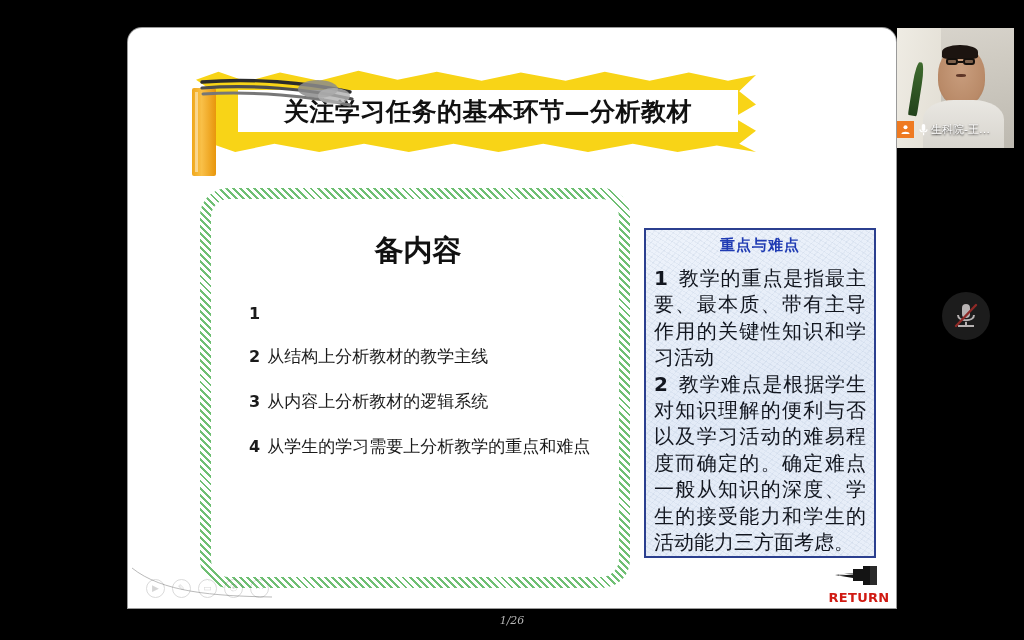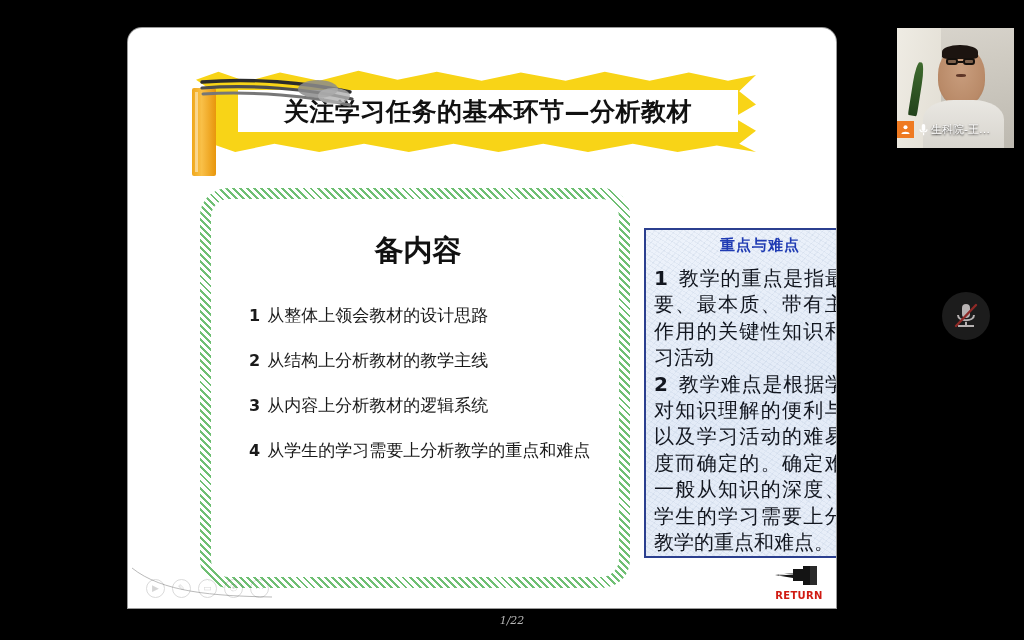--- a/index.html
+++ b/index.html
@@ -14,7 +14,7 @@
   .slide{
     position:absolute;
     left:128px; top:28px;
-    width:708px; height:580px;
+    width:768px; height:580px;
     background:#ffffff;
     border-radius:14px 14px 0 0;
     overflow:hidden;

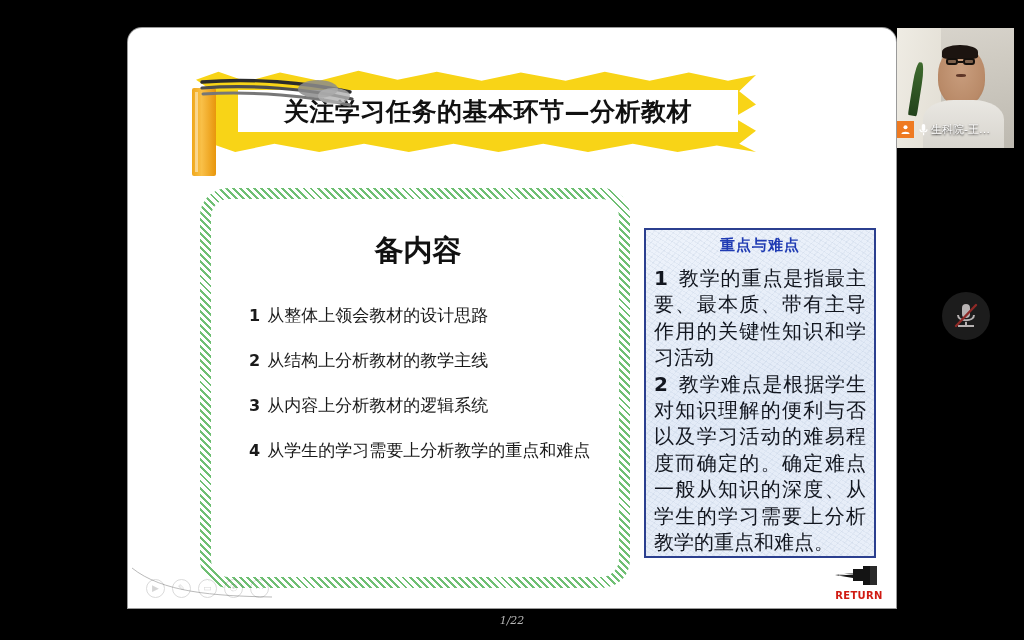--- a/index.html
+++ b/index.html
@@ -336,7 +336,6 @@
       <div class="item-list">
         <div class="item">
           <span class="num">1</span>
-          <span>从整体上领会教材的设计思路</span>
         </div>
         <div class="item">
           <span class="num">2</span>

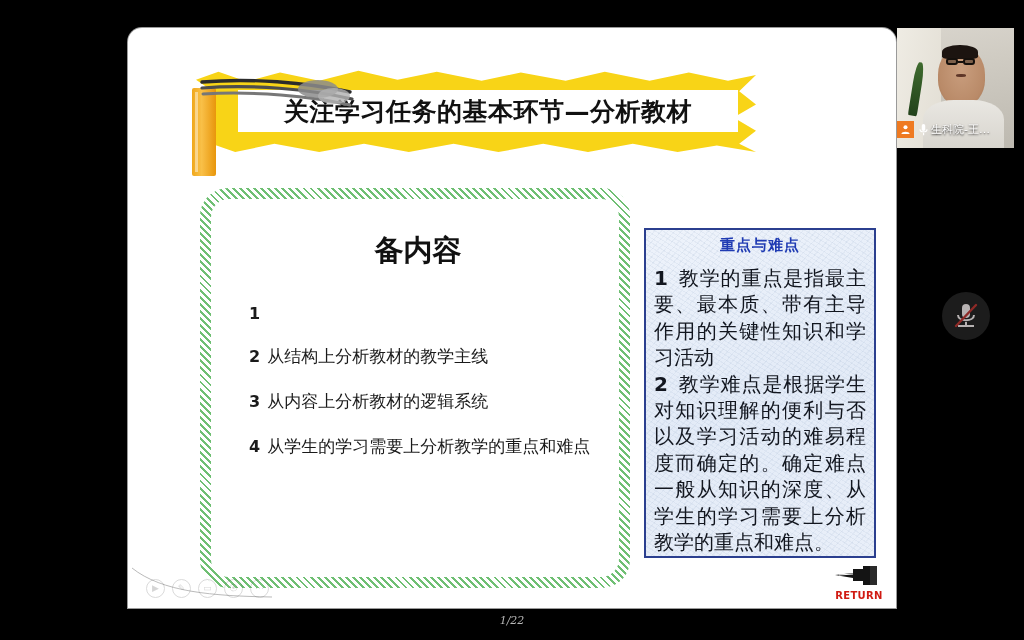--- a/index.html
+++ b/index.html
@@ -359,7 +359,7 @@
       <span class="n">1</span><span>教学的重点是指最主要、最本质、带有主导作用的关键性知识和学习活动</span>
     </div>
     <div class="blue-para">
-      <span class="n">2</span><span>教学难点是根据学生对知识理解的便利与否以及学习活动的难易程度而确定的。确定难点一般从知识的深度、从学生的学习需要上分析教学的重点和难点。</span>
+      <span class="n">2</span><span>教学难点是根据学生对知识理解的便利与否以及学习活动的难易程度而确定的。确定难点一般从知识的深度、学生的接受能力和学生的活动能力三方面考虑。</span>
     </div>
   </div>
 

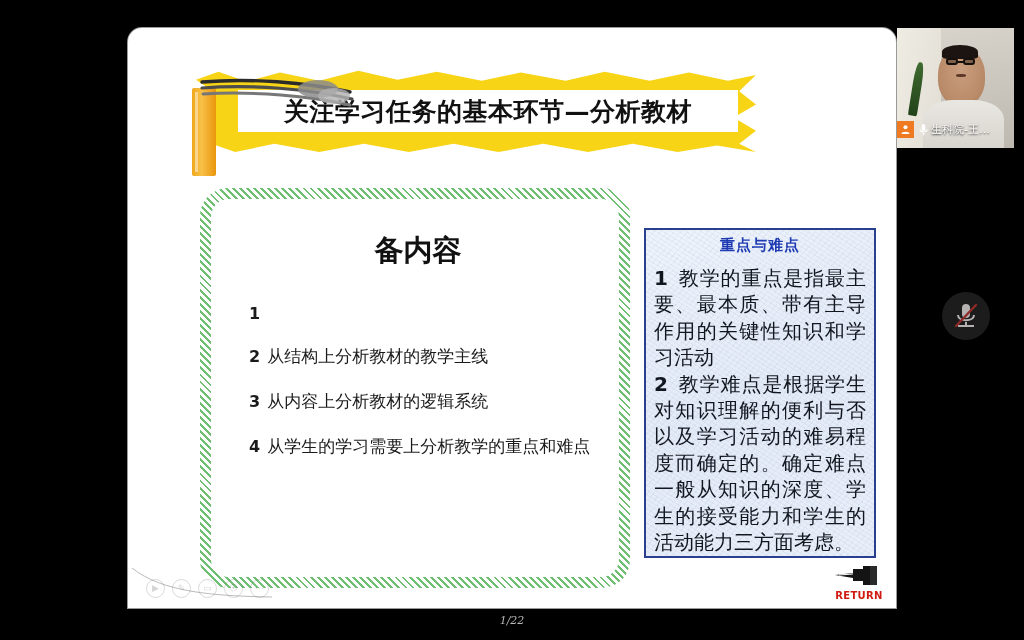--- a/index.html
+++ b/index.html
@@ -198,7 +198,7 @@
   .return-label{
     font-family:"DejaVu Sans", sans-serif;
     font-weight:bold;
-    font-size:10px;
+    font-size:13px;
     color:#d01a12;
     letter-spacing:.3px;
     margin-top:-2px;

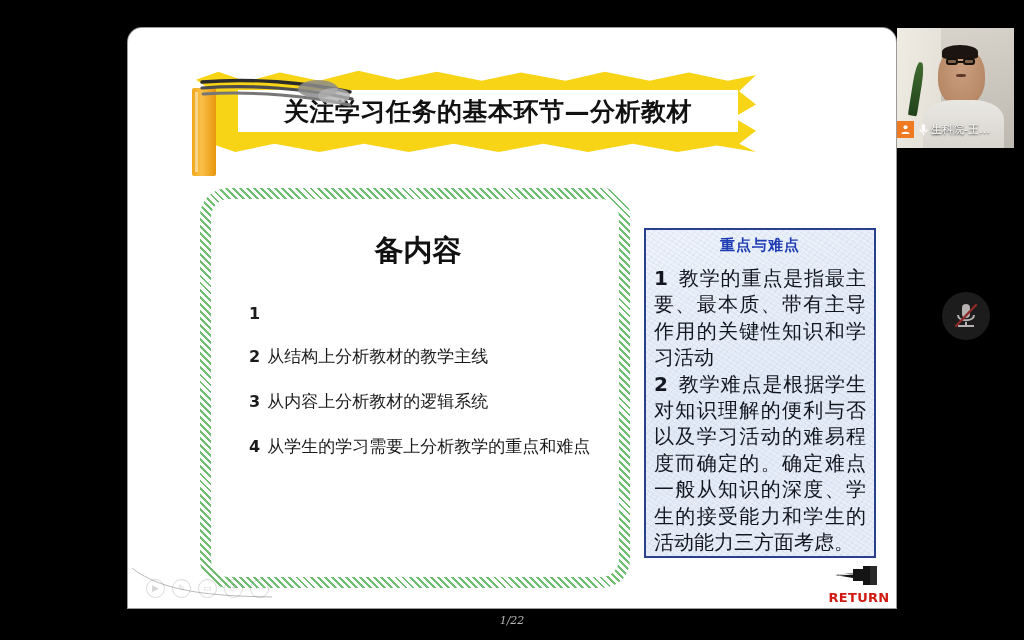--- a/index.html
+++ b/index.html
@@ -431,6 +431,6 @@
   </svg>
 </div>
 
-<div class="page-indicator">1/22</div>
+<div class="page-indicator">1/26</div>
 
 </body></html>

